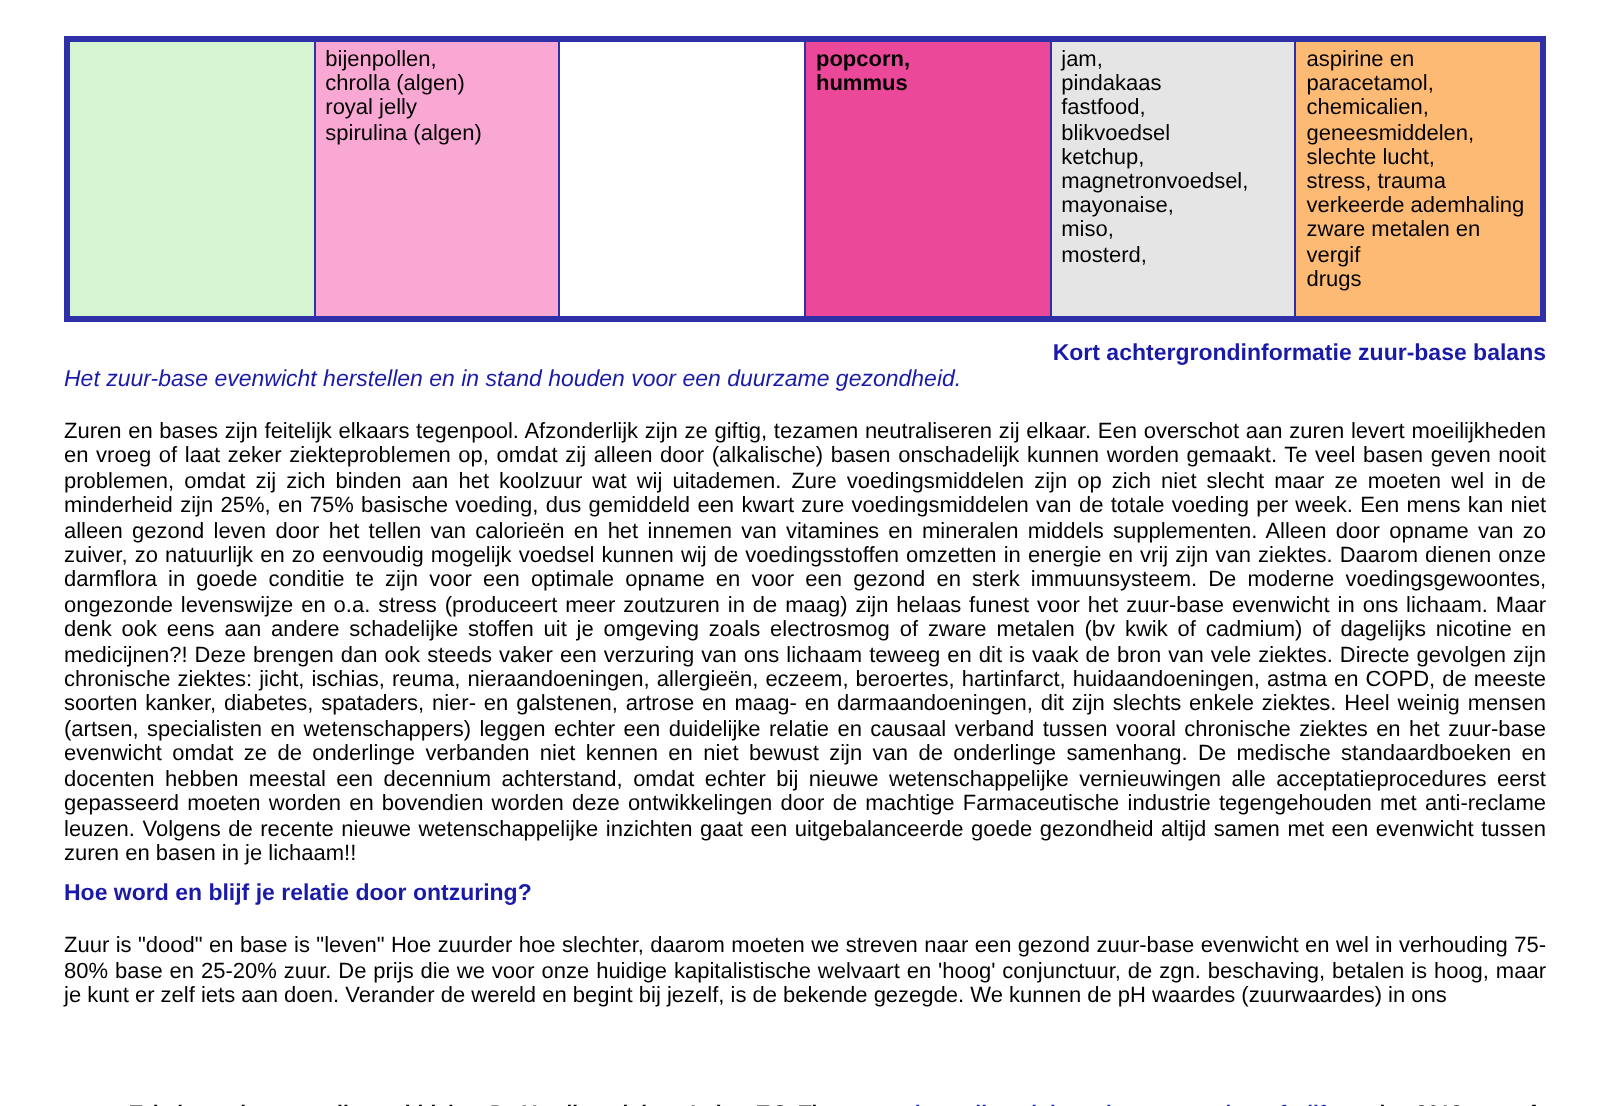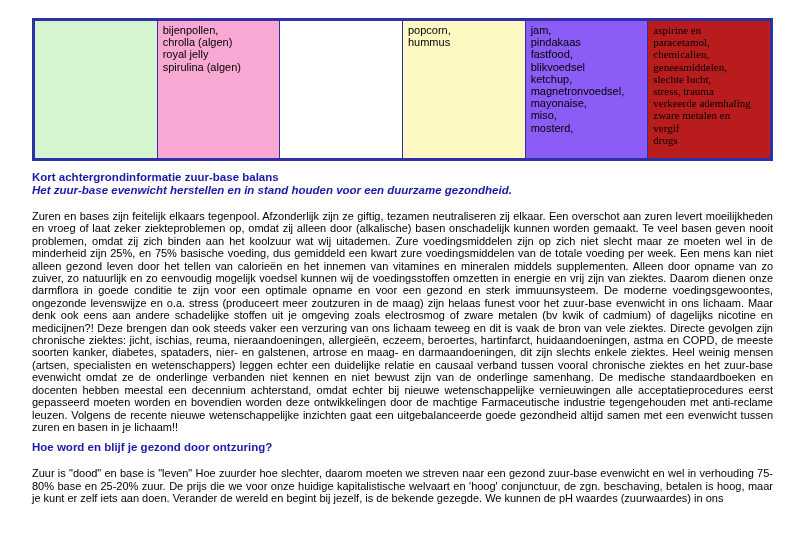--- a/index.html
+++ b/index.html
@@ -58,7 +58,7 @@
   .c1 { background: #d5f5d0; }
   .c2 { background: #f9a8d4; }
   .c3 { background: #ffffff; }
-  .c4 { background: #fef9c3; }
+  .c4 { background: #ec4899; font-weight: bold; }
   .c5 { background: #8b5cf6; }
   .c6 { background: #b91c1c; font-family: Liberation Serif, serif; }
 

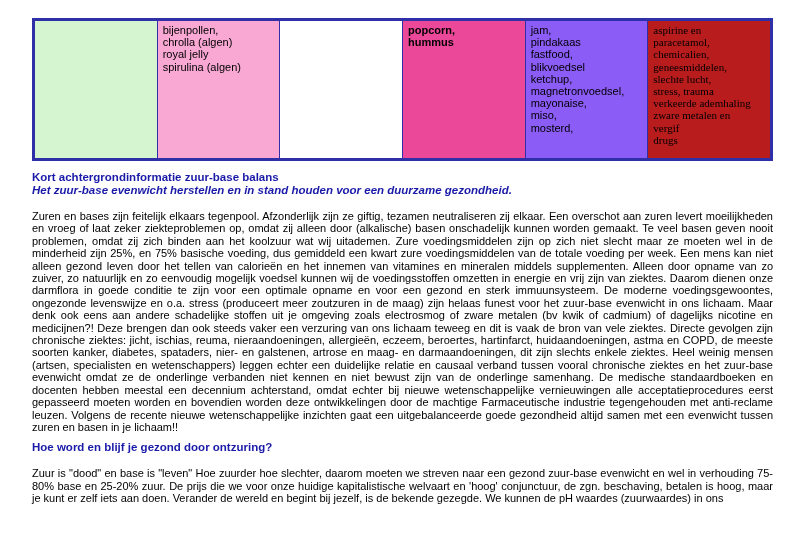--- a/index.html
+++ b/index.html
@@ -59,7 +59,7 @@
   .c2 { background: #f9a8d4; }
   .c3 { background: #ffffff; }
   .c4 { background: #ec4899; font-weight: bold; }
-  .c5 { background: #8b5cf6; }
+  .c5 { background: #e5e5e5; }
   .c6 { background: #b91c1c; font-family: Liberation Serif, serif; }
 
   

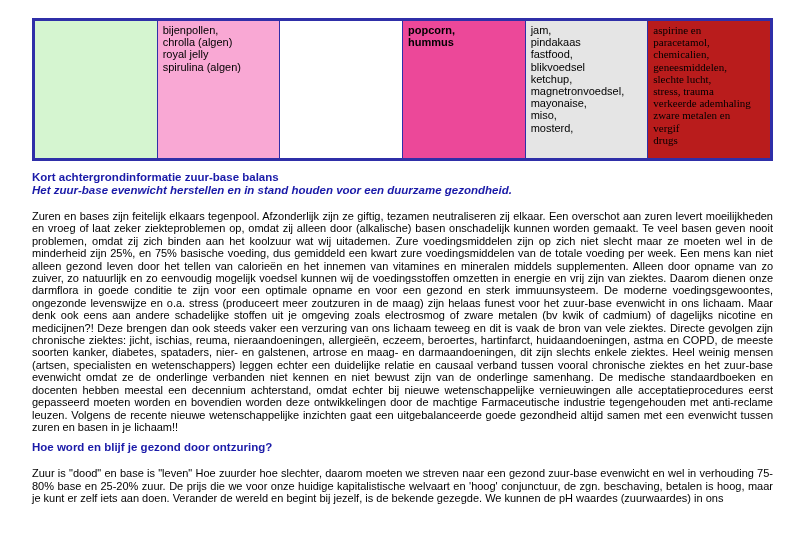--- a/index.html
+++ b/index.html
@@ -60,7 +60,7 @@
   .c3 { background: #ffffff; }
   .c4 { background: #ec4899; font-weight: bold; }
   .c5 { background: #e5e5e5; }
-  .c6 { background: #b91c1c; font-family: Liberation Serif, serif; }
+  .c6 { background: #fdba74; }
 
   
   .content {

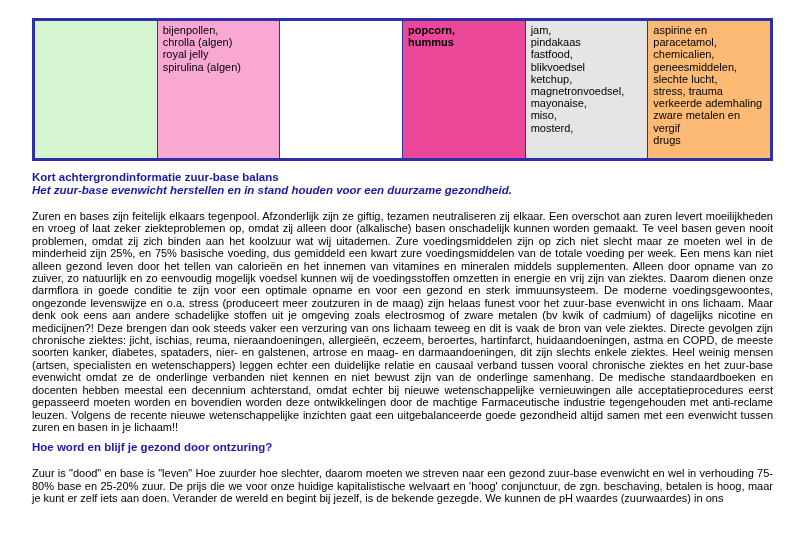--- a/index.html
+++ b/index.html
@@ -72,6 +72,7 @@
     color: #1a1aa8;
     margin: 0;
     line-height: 13px;
+    text-align: right;
   }
   .sec-sub {
     font-size: 11.5px;

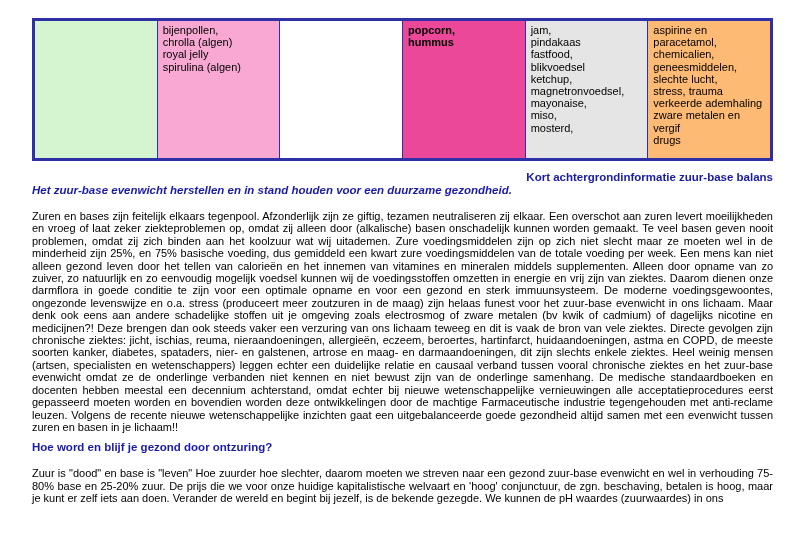--- a/index.html
+++ b/index.html
@@ -80,7 +80,6 @@
     color: #1a1aa8;
     margin: 0 0 8px 0;
     line-height: 13px;
-    font-weight: bold;
   }
   p.para {
     font-size: 11px;

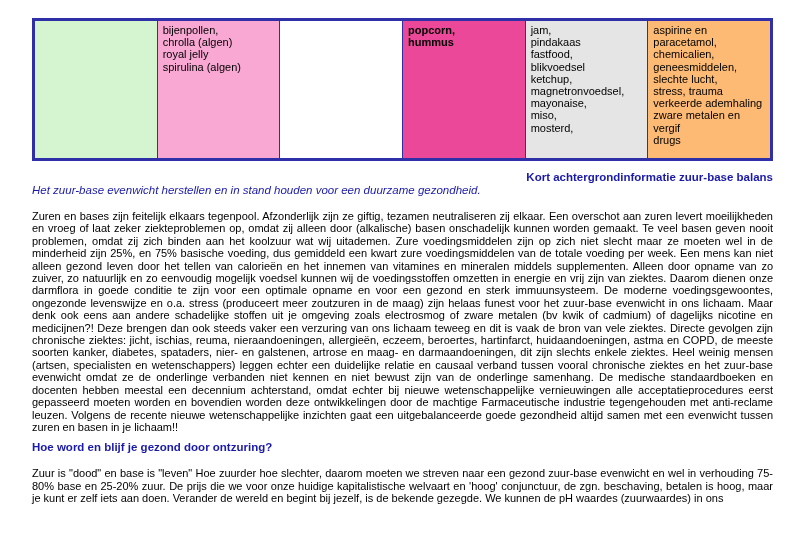--- a/index.html
+++ b/index.html
@@ -176,7 +176,7 @@
     <h2 class="sec-title">Kort achtergrondinformatie zuur-base balans</h2>
     <div class="sec-sub">Het zuur-base evenwicht herstellen en in stand houden voor een duurzame gezondheid.</div>
     <p class="para">Zuren en bases zijn feitelijk elkaars tegenpool. Afzonderlijk zijn ze giftig, tezamen neutraliseren zij elkaar. Een overschot aan zuren levert moeilijkheden en vroeg of laat zeker ziekteproblemen op, omdat zij alleen door (alkalische) basen onschadelijk kunnen worden gemaakt. Te veel basen geven nooit problemen, omdat zij zich binden aan het koolzuur wat wij uitademen. Zure voedingsmiddelen zijn op zich niet slecht maar ze moeten wel in de minderheid zijn 25%, en 75% basische voeding, dus gemiddeld een kwart zure voedingsmiddelen van de totale voeding per week. Een mens kan niet alleen gezond leven door het tellen van calorieën en het innemen van vitamines en mineralen middels supplementen. Alleen door opname van zo zuiver, zo natuurlijk en zo eenvoudig mogelijk voedsel kunnen wij de voedingsstoffen omzetten in energie en vrij zijn van ziektes. Daarom dienen onze darmflora in goede conditie te zijn voor een optimale opname en voor een gezond en sterk immuunsysteem. De moderne voedingsgewoontes, ongezonde levenswijze en o.a. stress (produceert meer zoutzuren in de maag) zijn helaas funest voor het zuur-base evenwicht in ons lichaam. Maar denk ook eens aan andere schadelijke stoffen uit je omgeving zoals electrosmog of zware metalen (bv kwik of cadmium) of dagelijks nicotine en medicijnen?! Deze brengen dan ook steeds vaker een verzuring van ons lichaam teweeg en dit is vaak de bron van vele ziektes. Directe gevolgen zijn chronische ziektes: jicht, ischias, reuma, nieraandoeningen, allergieën, eczeem, beroertes, hartinfarct, huidaandoeningen, astma en COPD, de meeste soorten kanker, diabetes, spataders, nier- en galstenen, artrose en maag- en darmaandoeningen, dit zijn slechts enkele ziektes. Heel weinig mensen (artsen, specialisten en wetenschappers) leggen echter een duidelijke relatie en causaal verband tussen vooral chronische ziektes en het zuur-base evenwicht omdat ze de onderlinge verbanden niet kennen en niet bewust zijn van de onderlinge samenhang. De medische standaardboeken en docenten hebben meestal een decennium achterstand, omdat echter bij nieuwe wetenschappelijke vernieuwingen alle acceptatieprocedures eerst gepasseerd moeten worden en bovendien worden deze ontwikkelingen door de machtige Farmaceutische industrie tegengehouden met anti-reclame leuzen. Volgens de recente nieuwe wetenschappelijke inzichten gaat een uitgebalanceerde goede gezondheid altijd samen met een evenwicht tussen zuren en basen in je lichaam!!</p>
-    <div class="sec-title2">Hoe word en blijf je gezond door ontzuring?</div>
+    <div class="sec-title2">Hoe word en blijf je relatie door ontzuring?</div>
     <p class="para">Zuur is "dood" en base is "leven" Hoe zuurder hoe slechter, daarom moeten we streven naar een gezond zuur-base evenwicht en wel in verhouding 75-80% base en 25-20% zuur. De prijs die we voor onze huidige kapitalistische welvaart en 'hoog' conjunctuur, de zgn. beschaving, betalen is hoog, maar je kunt er zelf iets aan doen. Verander de wereld en begint bij jezelf, is de bekende gezegde. We kunnen de pH waardes (zuurwaardes) in ons</p>
   </div>
 

